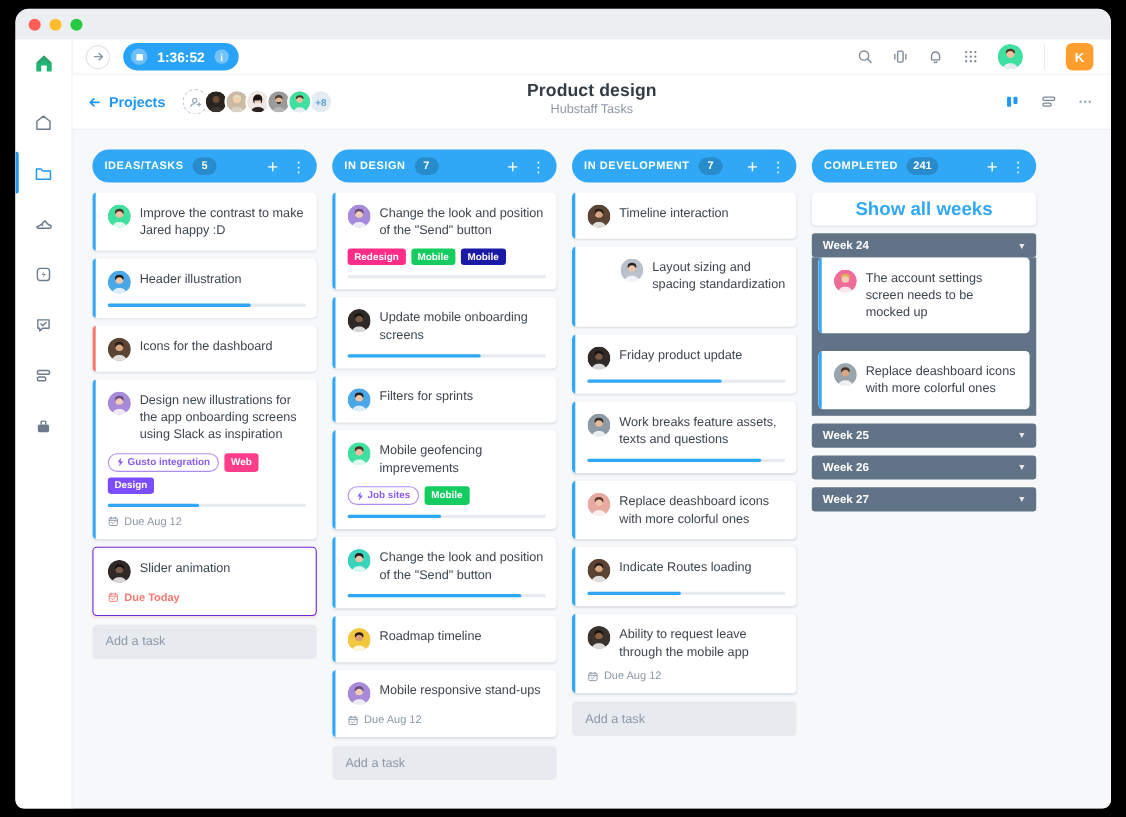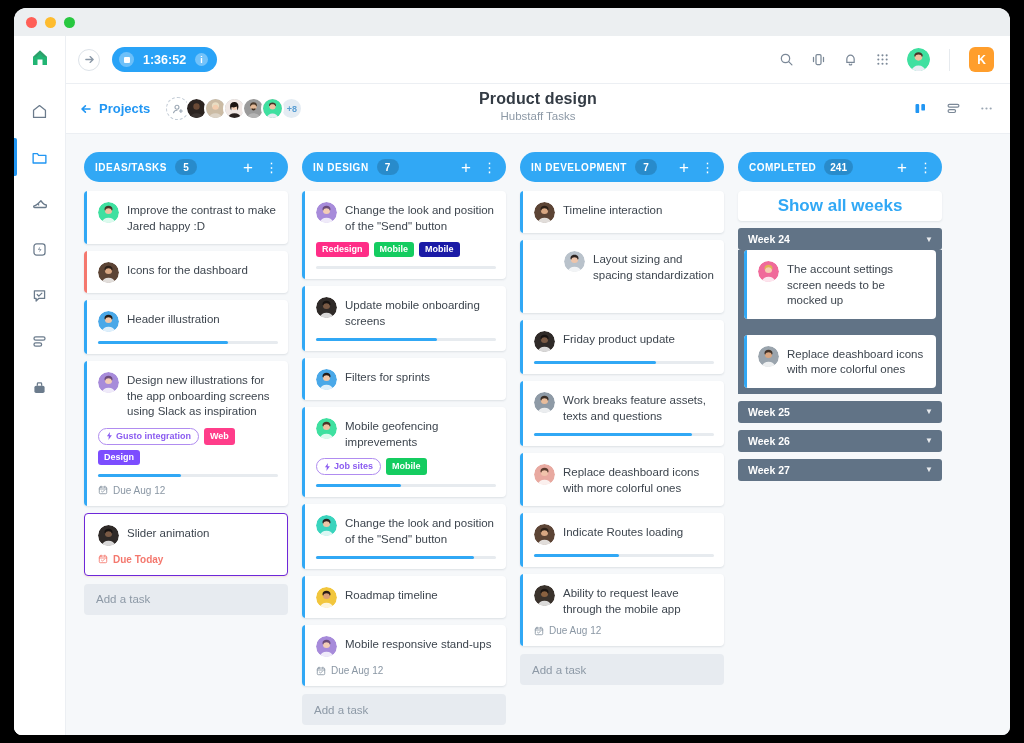--- a/index.html
+++ b/index.html
@@ -55,7 +55,7 @@
   .right { flex: 1; display: flex; flex-direction: column; min-width: 0; }
 
   .topbar {
-    height: 48px; background: #fff; border-bottom: 1px solid #eceff3;
+    height: 32px; background: #fff; border-bottom: 1px solid #eceff3;
     display: flex; align-items: center; padding: 0 16px 0 12px; gap: 12px;
   }
   .arrow-btn {

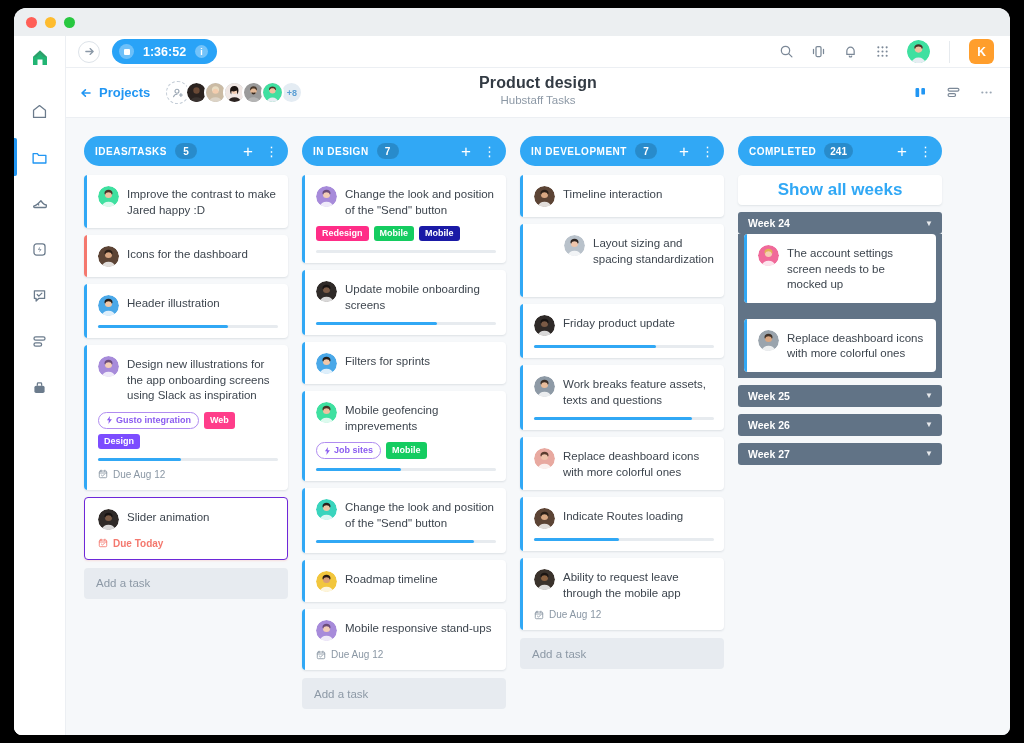--- a/index.html
+++ b/index.html
@@ -445,6 +445,22 @@
                     <span class="card-title">Improve the contrast to make Jared happy :D</span>
                   </div>
                 </div>
+                <div class="card" style="--accent:#31a8f5">
+                  <div class="card-top">
+                    <span class="card-av">
+                      <svg width="21" height="21" viewBox="0 0 24 24">
+                        <circle cx="12" cy="12" r="12" fill="#4aa8e8"></circle>
+                        <circle cx="12" cy="9.6" r="4.1" fill="#f2c7a8"></circle>
+                        <path d="M12 4.3c2.9 0 4.6 1.7 4.6 4 0 .9-.5 1.4-1 1.4-.4-1.8-1.7-2.7-3.6-2.7s-3.2.9-3.6 2.7c-.5 0-1-.5-1-1.4 0-2.3 1.7-4 4.6-4z" fill="#241c18"></path>
+                        <path d="M4.1 24c.9-4 4-6 7.9-6s7 2 7.9 6z" fill="rgba(255,255,255,.82)"></path>
+                      </svg>
+                    </span>
+                    <span class="card-title">Header illustration</span>
+                  </div>
+                  <div class="bar">
+                    <i style="width:72%"></i>
+                  </div>
+                </div>
                 <div class="card" style="--accent:#f4786e">
                   <div class="card-top">
                     <span class="card-av">
@@ -456,22 +472,6 @@
                       </svg>
                     </span>
                     <span class="card-title">Icons for the dashboard</span>
-                  </div>
-                </div>
-                <div class="card" style="--accent:#31a8f5">
-                  <div class="card-top">
-                    <span class="card-av">
-                      <svg width="21" height="21" viewBox="0 0 24 24">
-                        <circle cx="12" cy="12" r="12" fill="#4aa8e8"></circle>
-                        <circle cx="12" cy="9.6" r="4.1" fill="#f2c7a8"></circle>
-                        <path d="M12 4.3c2.9 0 4.6 1.7 4.6 4 0 .9-.5 1.4-1 1.4-.4-1.8-1.7-2.7-3.6-2.7s-3.2.9-3.6 2.7c-.5 0-1-.5-1-1.4 0-2.3 1.7-4 4.6-4z" fill="#241c18"></path>
-                        <path d="M4.1 24c.9-4 4-6 7.9-6s7 2 7.9 6z" fill="rgba(255,255,255,.82)"></path>
-                      </svg>
-                    </span>
-                    <span class="card-title">Header illustration</span>
-                  </div>
-                  <div class="bar">
-                    <i style="width:72%"></i>
                   </div>
                 </div>
                 <div class="card" style="--accent:#31a8f5">

